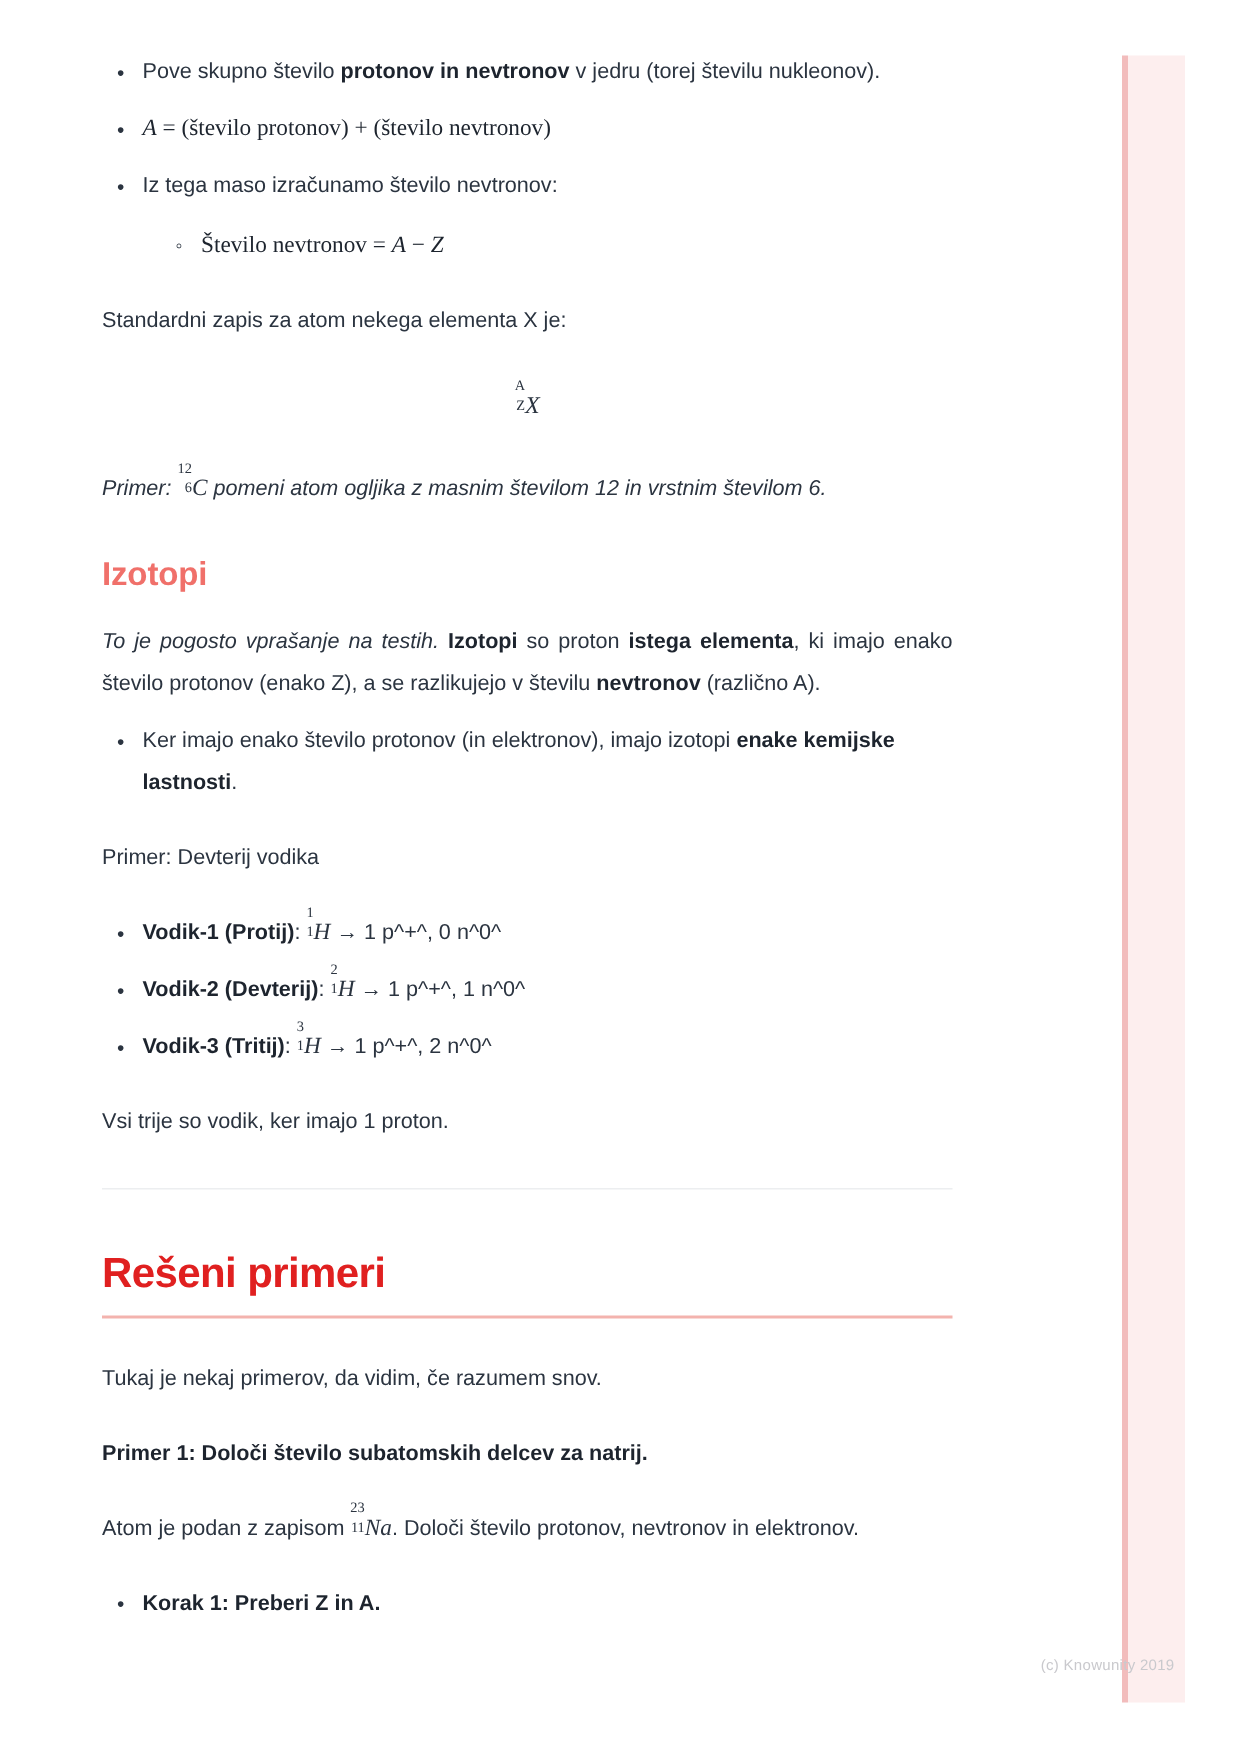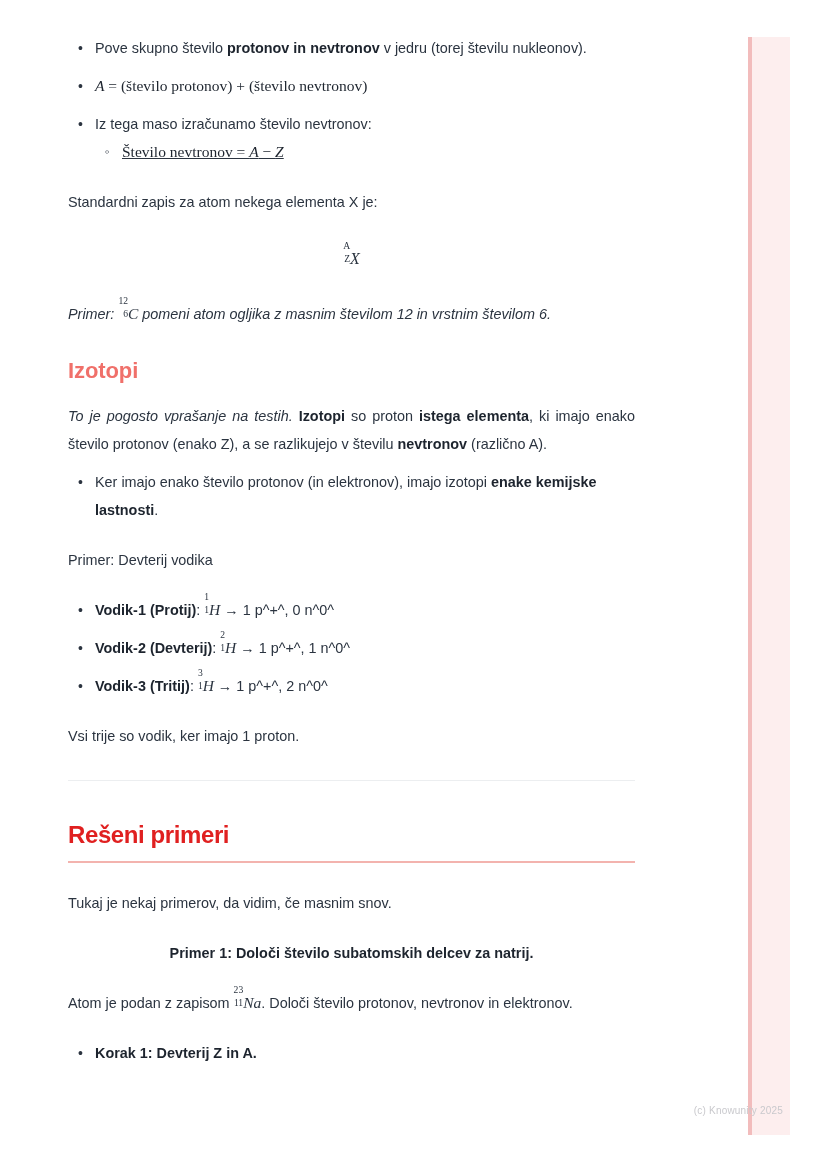--- a/index.html
+++ b/index.html
@@ -63,7 +63,7 @@
   p.spaced { margin-top: 22px; margin-bottom: 22px; }
 
   .em { font-style: italic; }
-  .bold { font-weight: bold; color: #1d242e; text-align: center; }
+  .bold { font-weight: bold; color: #1d242e; }
 
   
   ul.lvl1 {

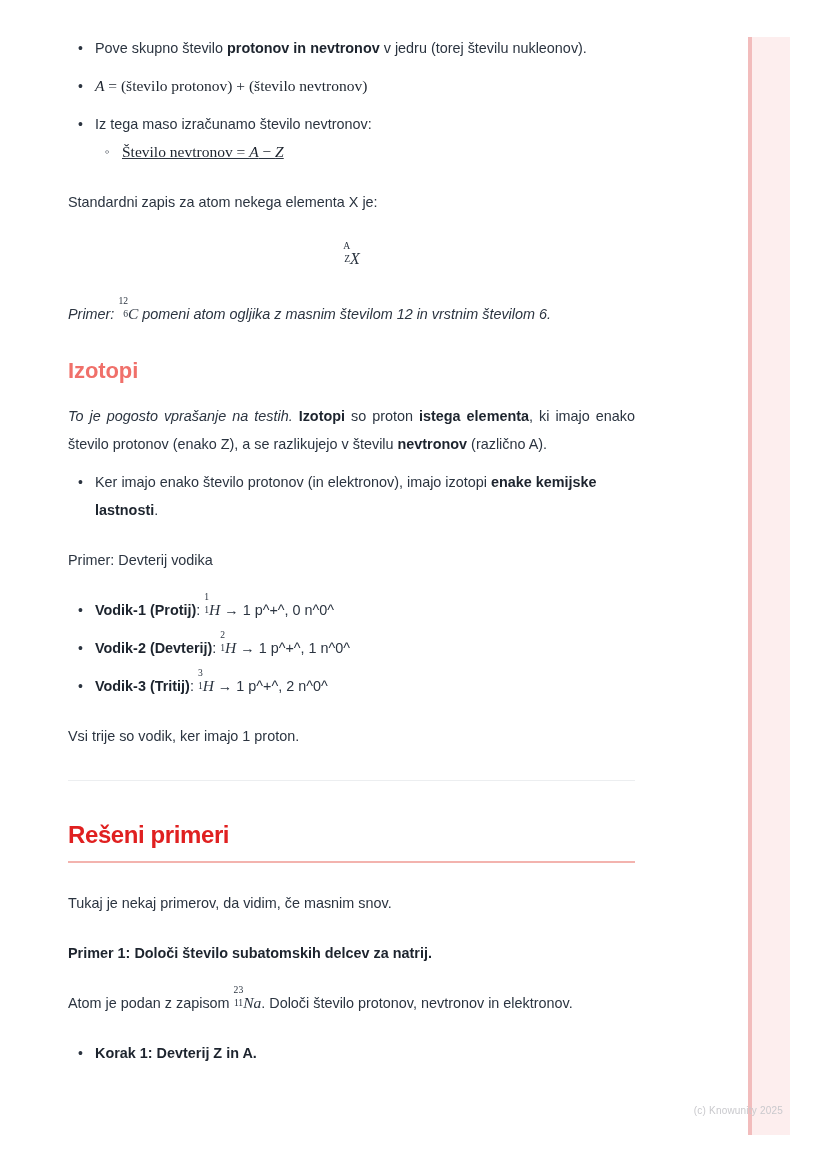--- a/index.html
+++ b/index.html
@@ -87,10 +87,9 @@
     color: #2b3440;
   }
   ul.lvl2 {
-    margin: 0;
+    margin: 12px;
     padding-left: 27px;
     list-style: none;
-    text-decoration: underline;
   }
   ul.lvl2 > li {
     position: relative;

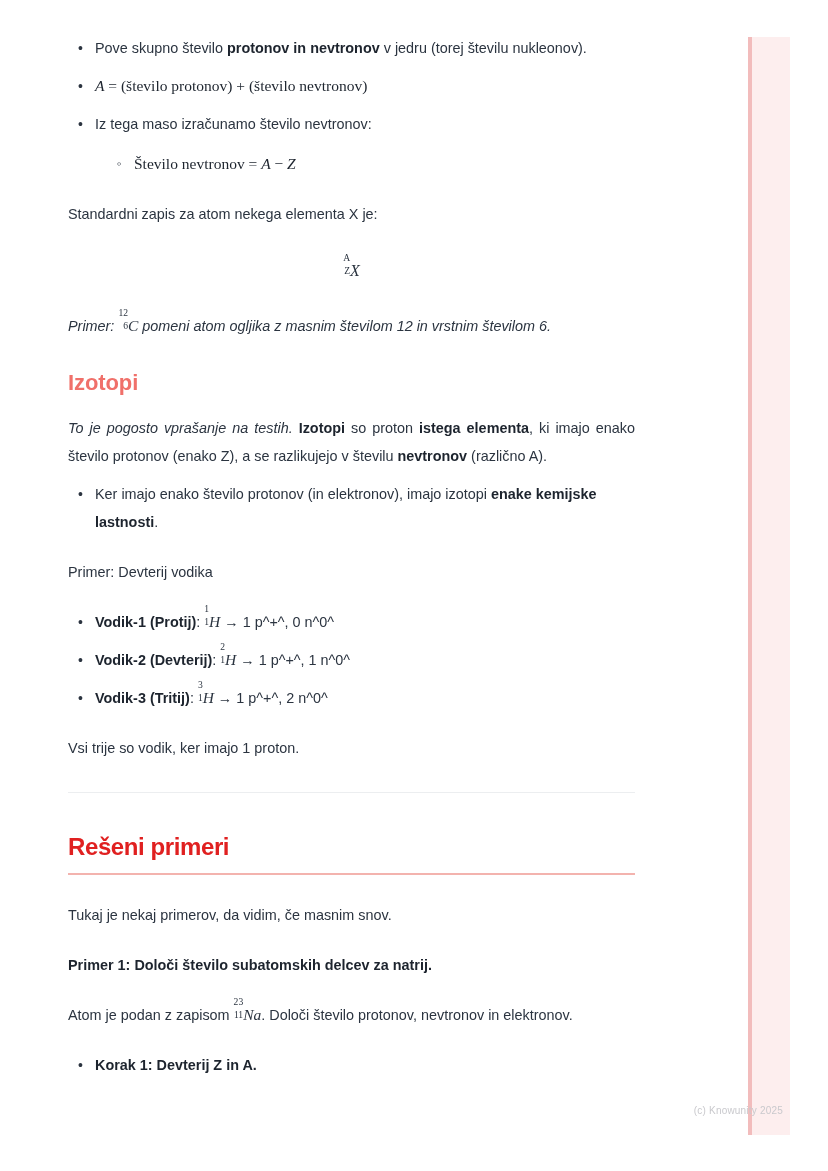--- a/index.html
+++ b/index.html
@@ -169,7 +169,7 @@
   }
   h1.major {
     margin: 0 0 0 0;
-    font-size: 24px;
+    font-size: 28px;
     font-weight: bold;
     color: #e02020;
     letter-spacing: -0.4px;

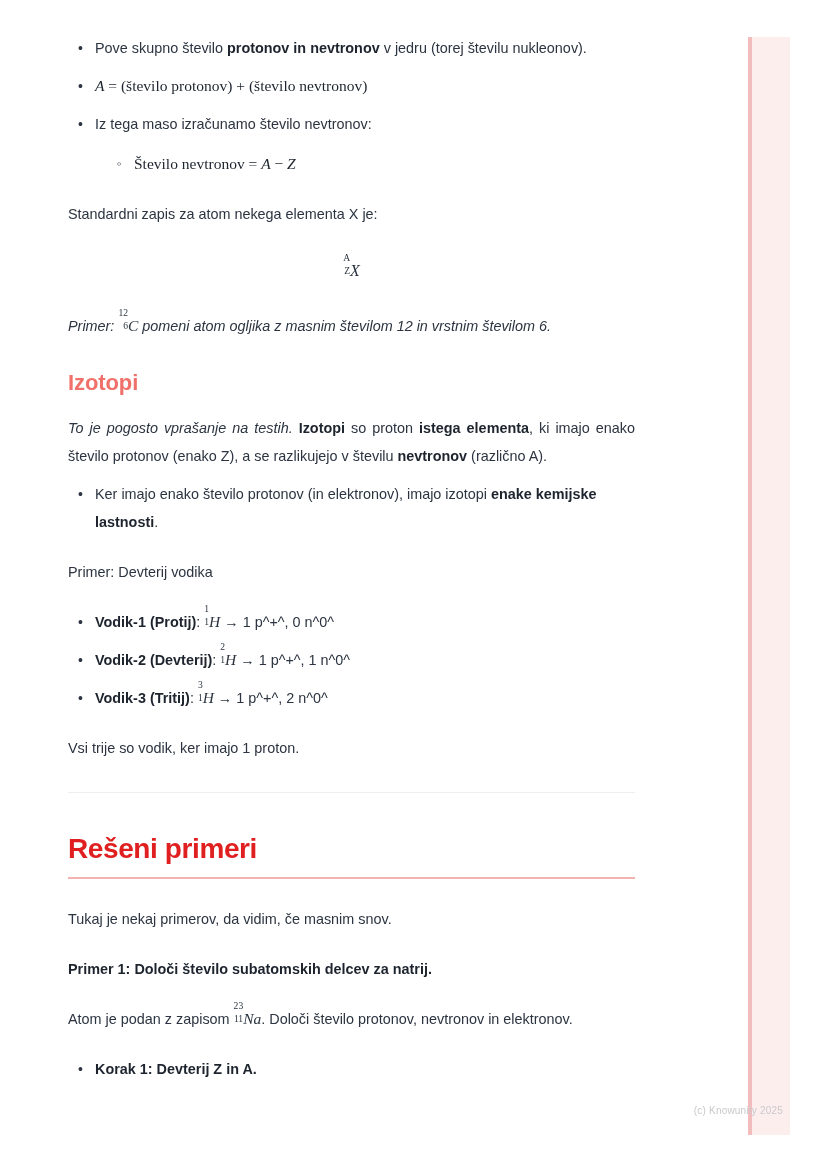--- a/index.html
+++ b/index.html
@@ -264,7 +264,7 @@
   <h1 class="major">Rešeni primeri</h1>
   <div class="major-rule"></div>
 
-  <p class="spaced">Tukaj je nekaj primerov, da vidim, če masnim snov.</p>
+  <p class="spaced">Tukaj je nekaj primerov, da vidim, če razumem snov.</p>
 
   <p class="spaced bold">Primer 1: Določi število subatomskih delcev za natrij.</p>
 

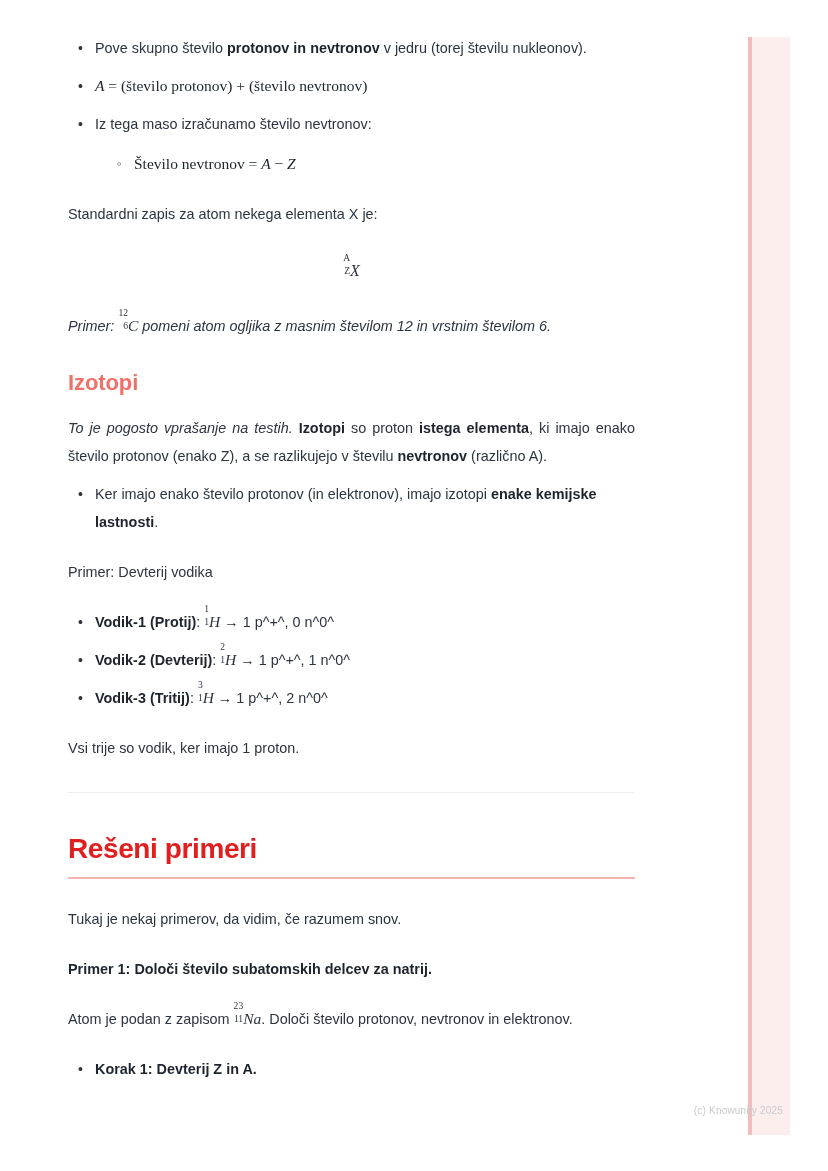--- a/index.html
+++ b/index.html
@@ -274,7 +274,7 @@
 
   <ul class="lvl1">
     <li>
-      <span class="bold">Korak 1: Devterij Z in A.</span>
+      <span class="bold">Korak 1: Preberi Z in A.</span>
     </li>
   </ul>
 

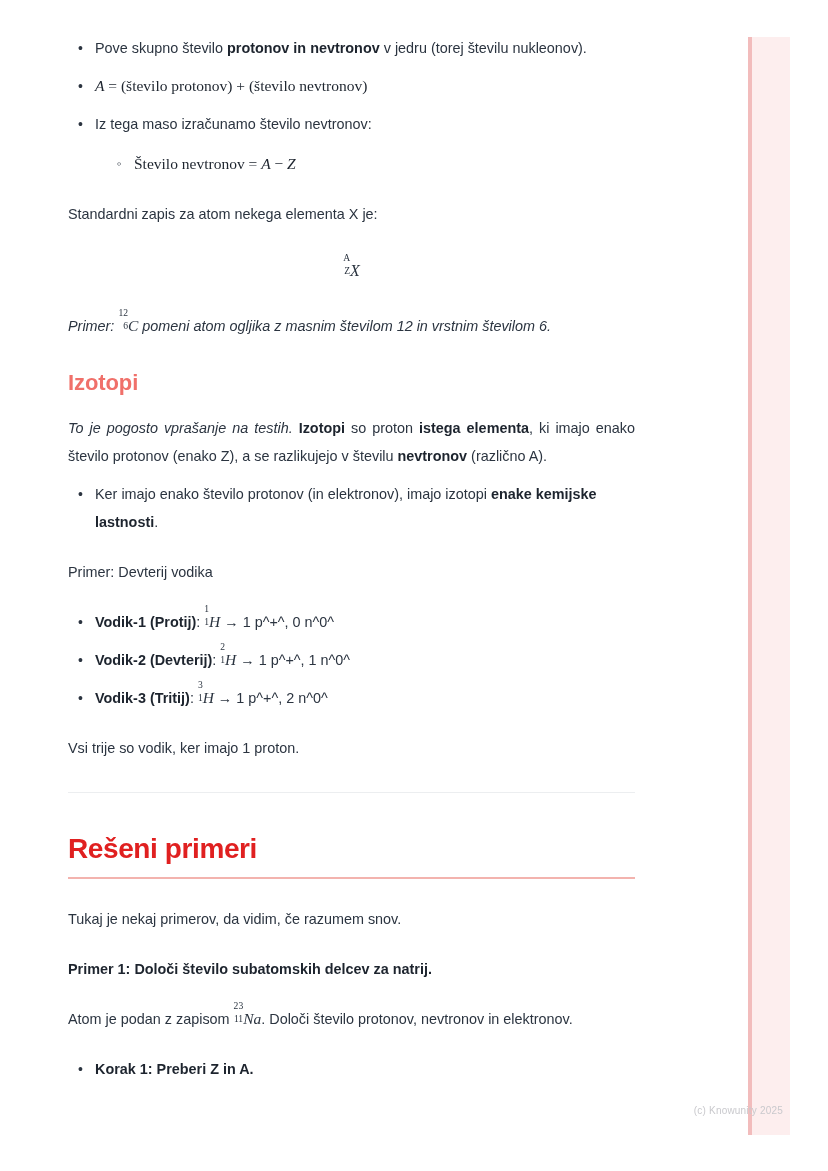--- a/index.html
+++ b/index.html
@@ -194,7 +194,7 @@
 <div id="edge-rule"></div>
 <div id="edge-panel"></div>
 
-<div id="watermark">(c) Knowunity 2025</div>
+<div id="watermark">(c) Knowunity 2019</div>
 
 <div id="content">
 

